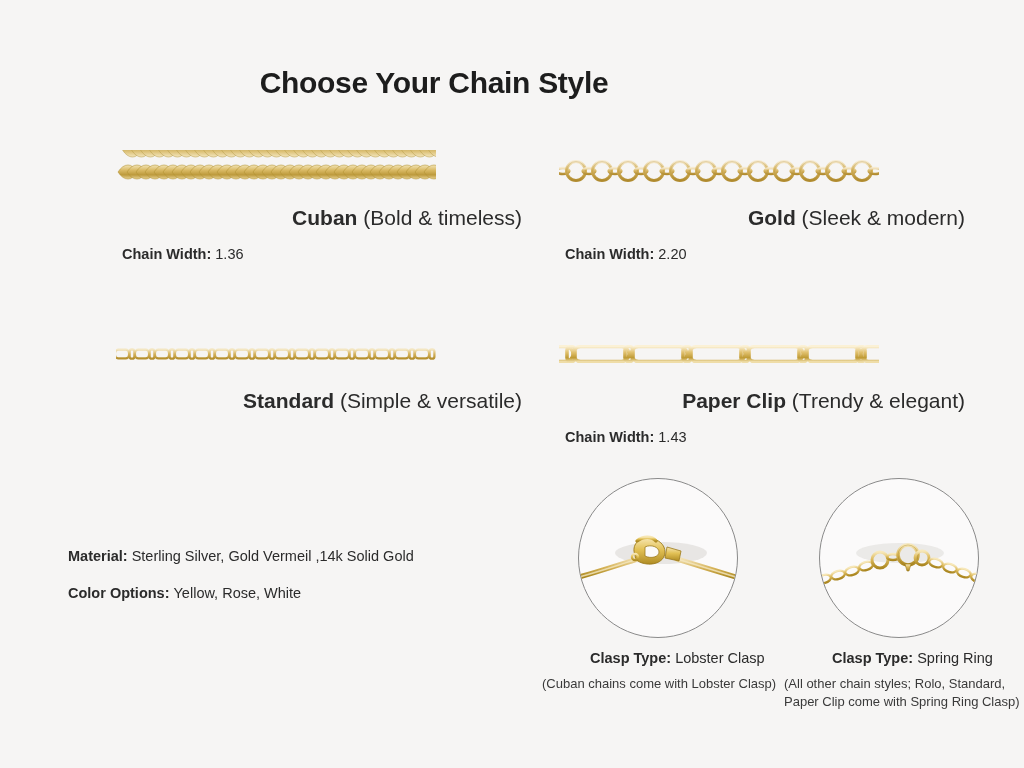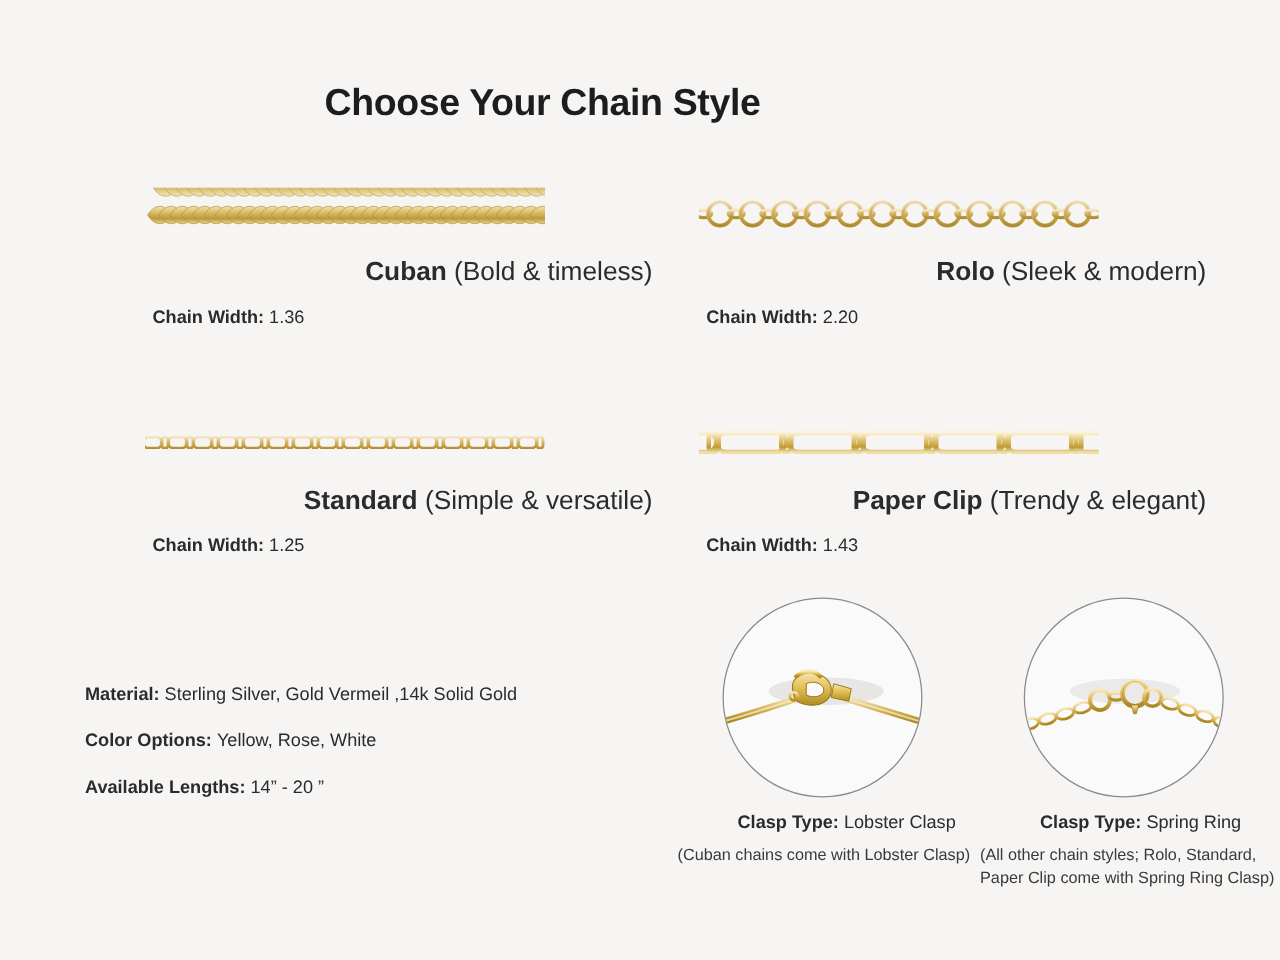--- a/index.html
+++ b/index.html
@@ -300,7 +300,7 @@
     </svg>
   </div>
   <div class="chain-name">
-    <span class="nm">Rolo</span><span>&nbsp;</span><span class="ds">(Sleek &amp; modern)</span>
+    <span class="nm">Gold</span><span>&nbsp;</span><span class="ds">(Sleek &amp; modern)</span>
   </div>
   <div class="chain-width">
     <span class="lbl">Chain Width:</span><span>&nbsp;</span><span class="val">2.20</span>

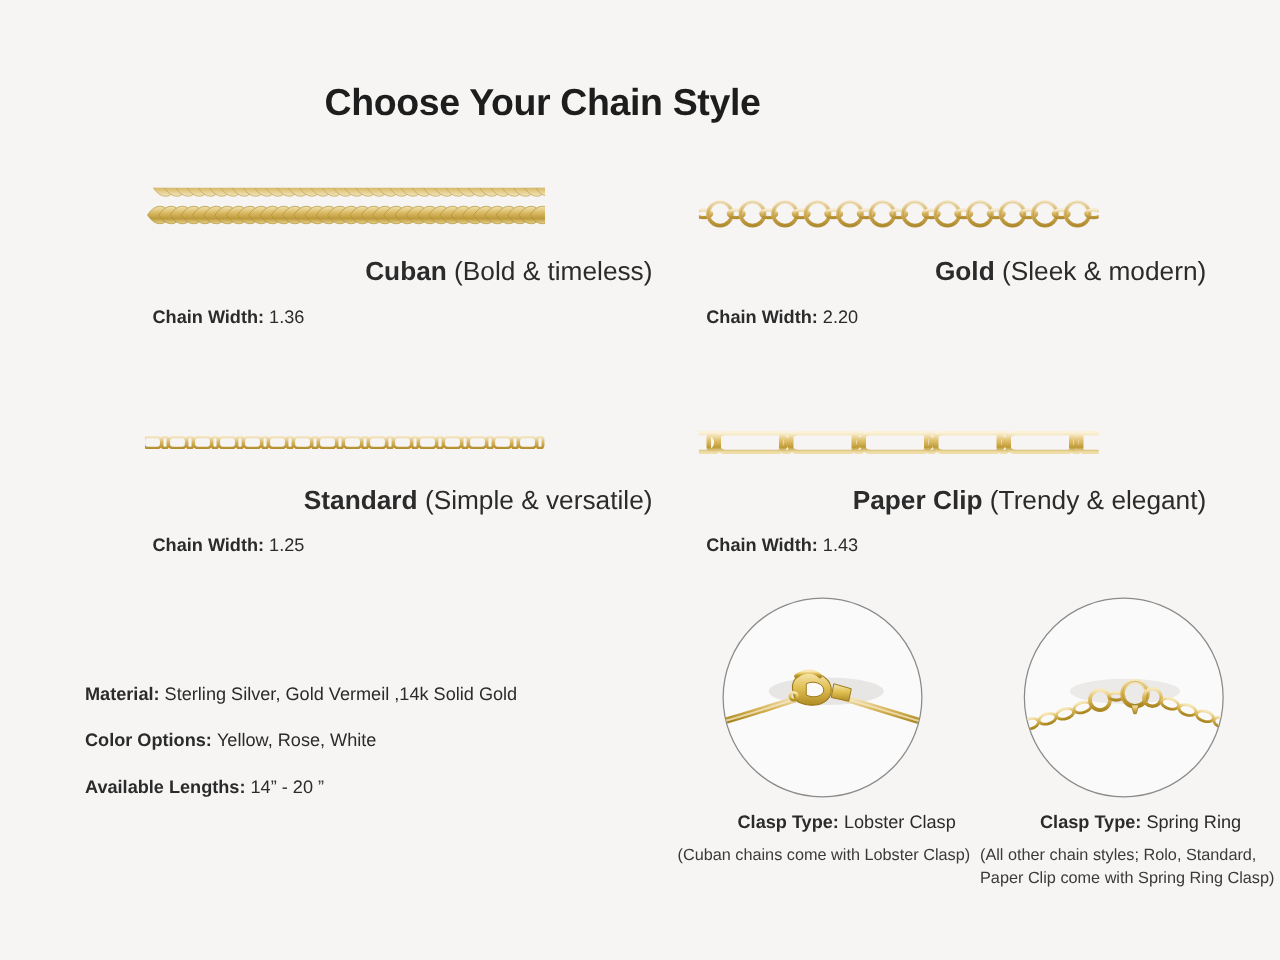--- a/index.html
+++ b/index.html
@@ -374,9 +374,6 @@
   <div class="chain-name">
     <span class="nm">Standard</span><span>&nbsp;</span><span class="ds">(Simple &amp; versatile)</span>
   </div>
-  <div class="chain-width">
-    <span class="lbl">Chain Width:</span><span>&nbsp;</span><span class="val">1.25</span>
-  </div>
 </div>
 
 <div class="chain-card col-right row-bottom">

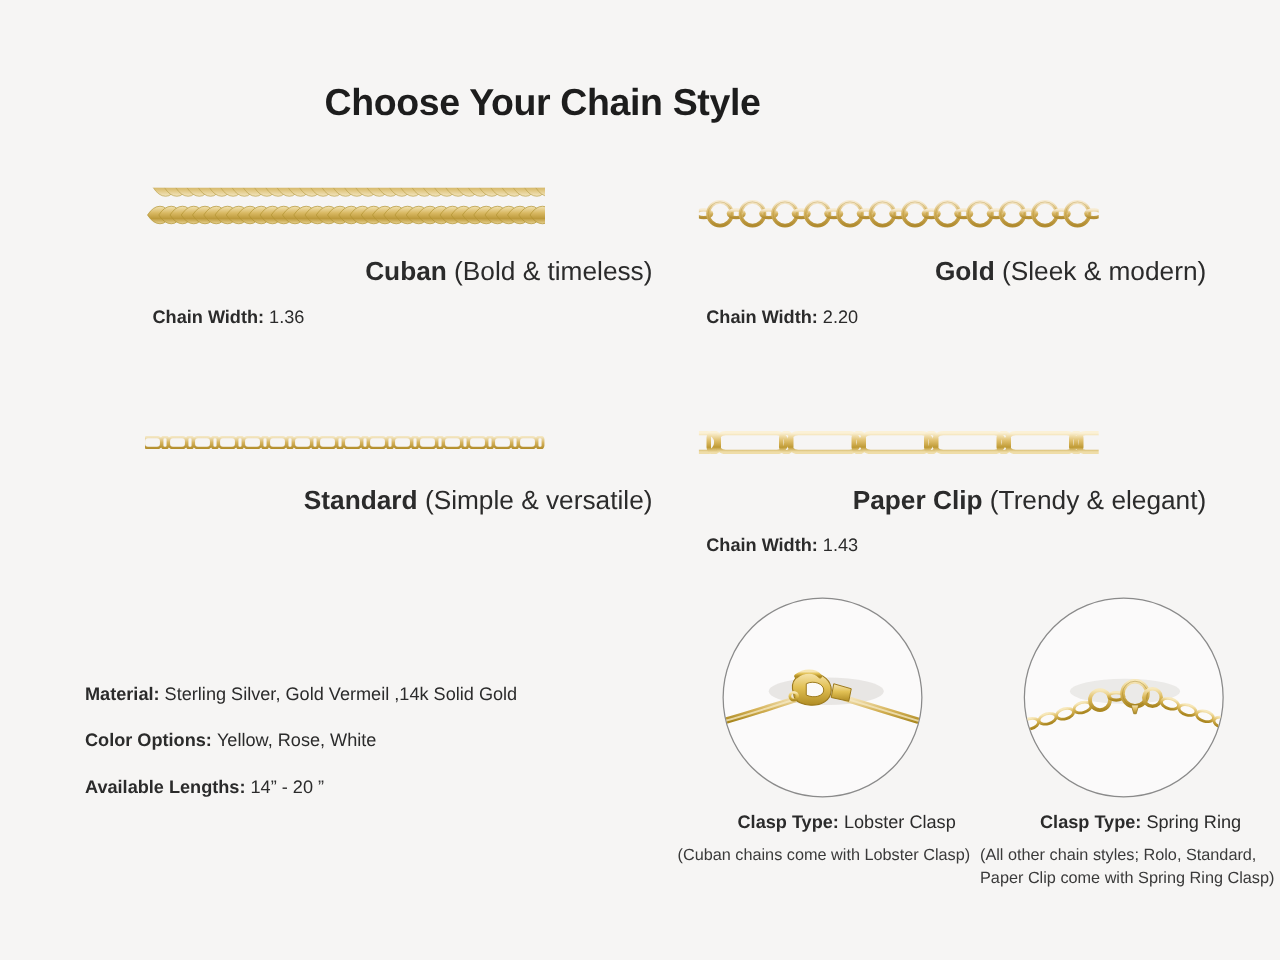--- a/index.html
+++ b/index.html
@@ -437,9 +437,6 @@
   <div class="spec-row">
     <span class="lbl">Color Options:</span><span>&nbsp;</span><span class="val">Yellow, Rose, White</span>
   </div>
-  <div class="spec-row">
-    <span class="lbl">Available Lengths:</span><span>&nbsp;</span><span class="val">14” - 20 ”</span>
-  </div>
 </div>
 
 <div class="clasp-group left">

